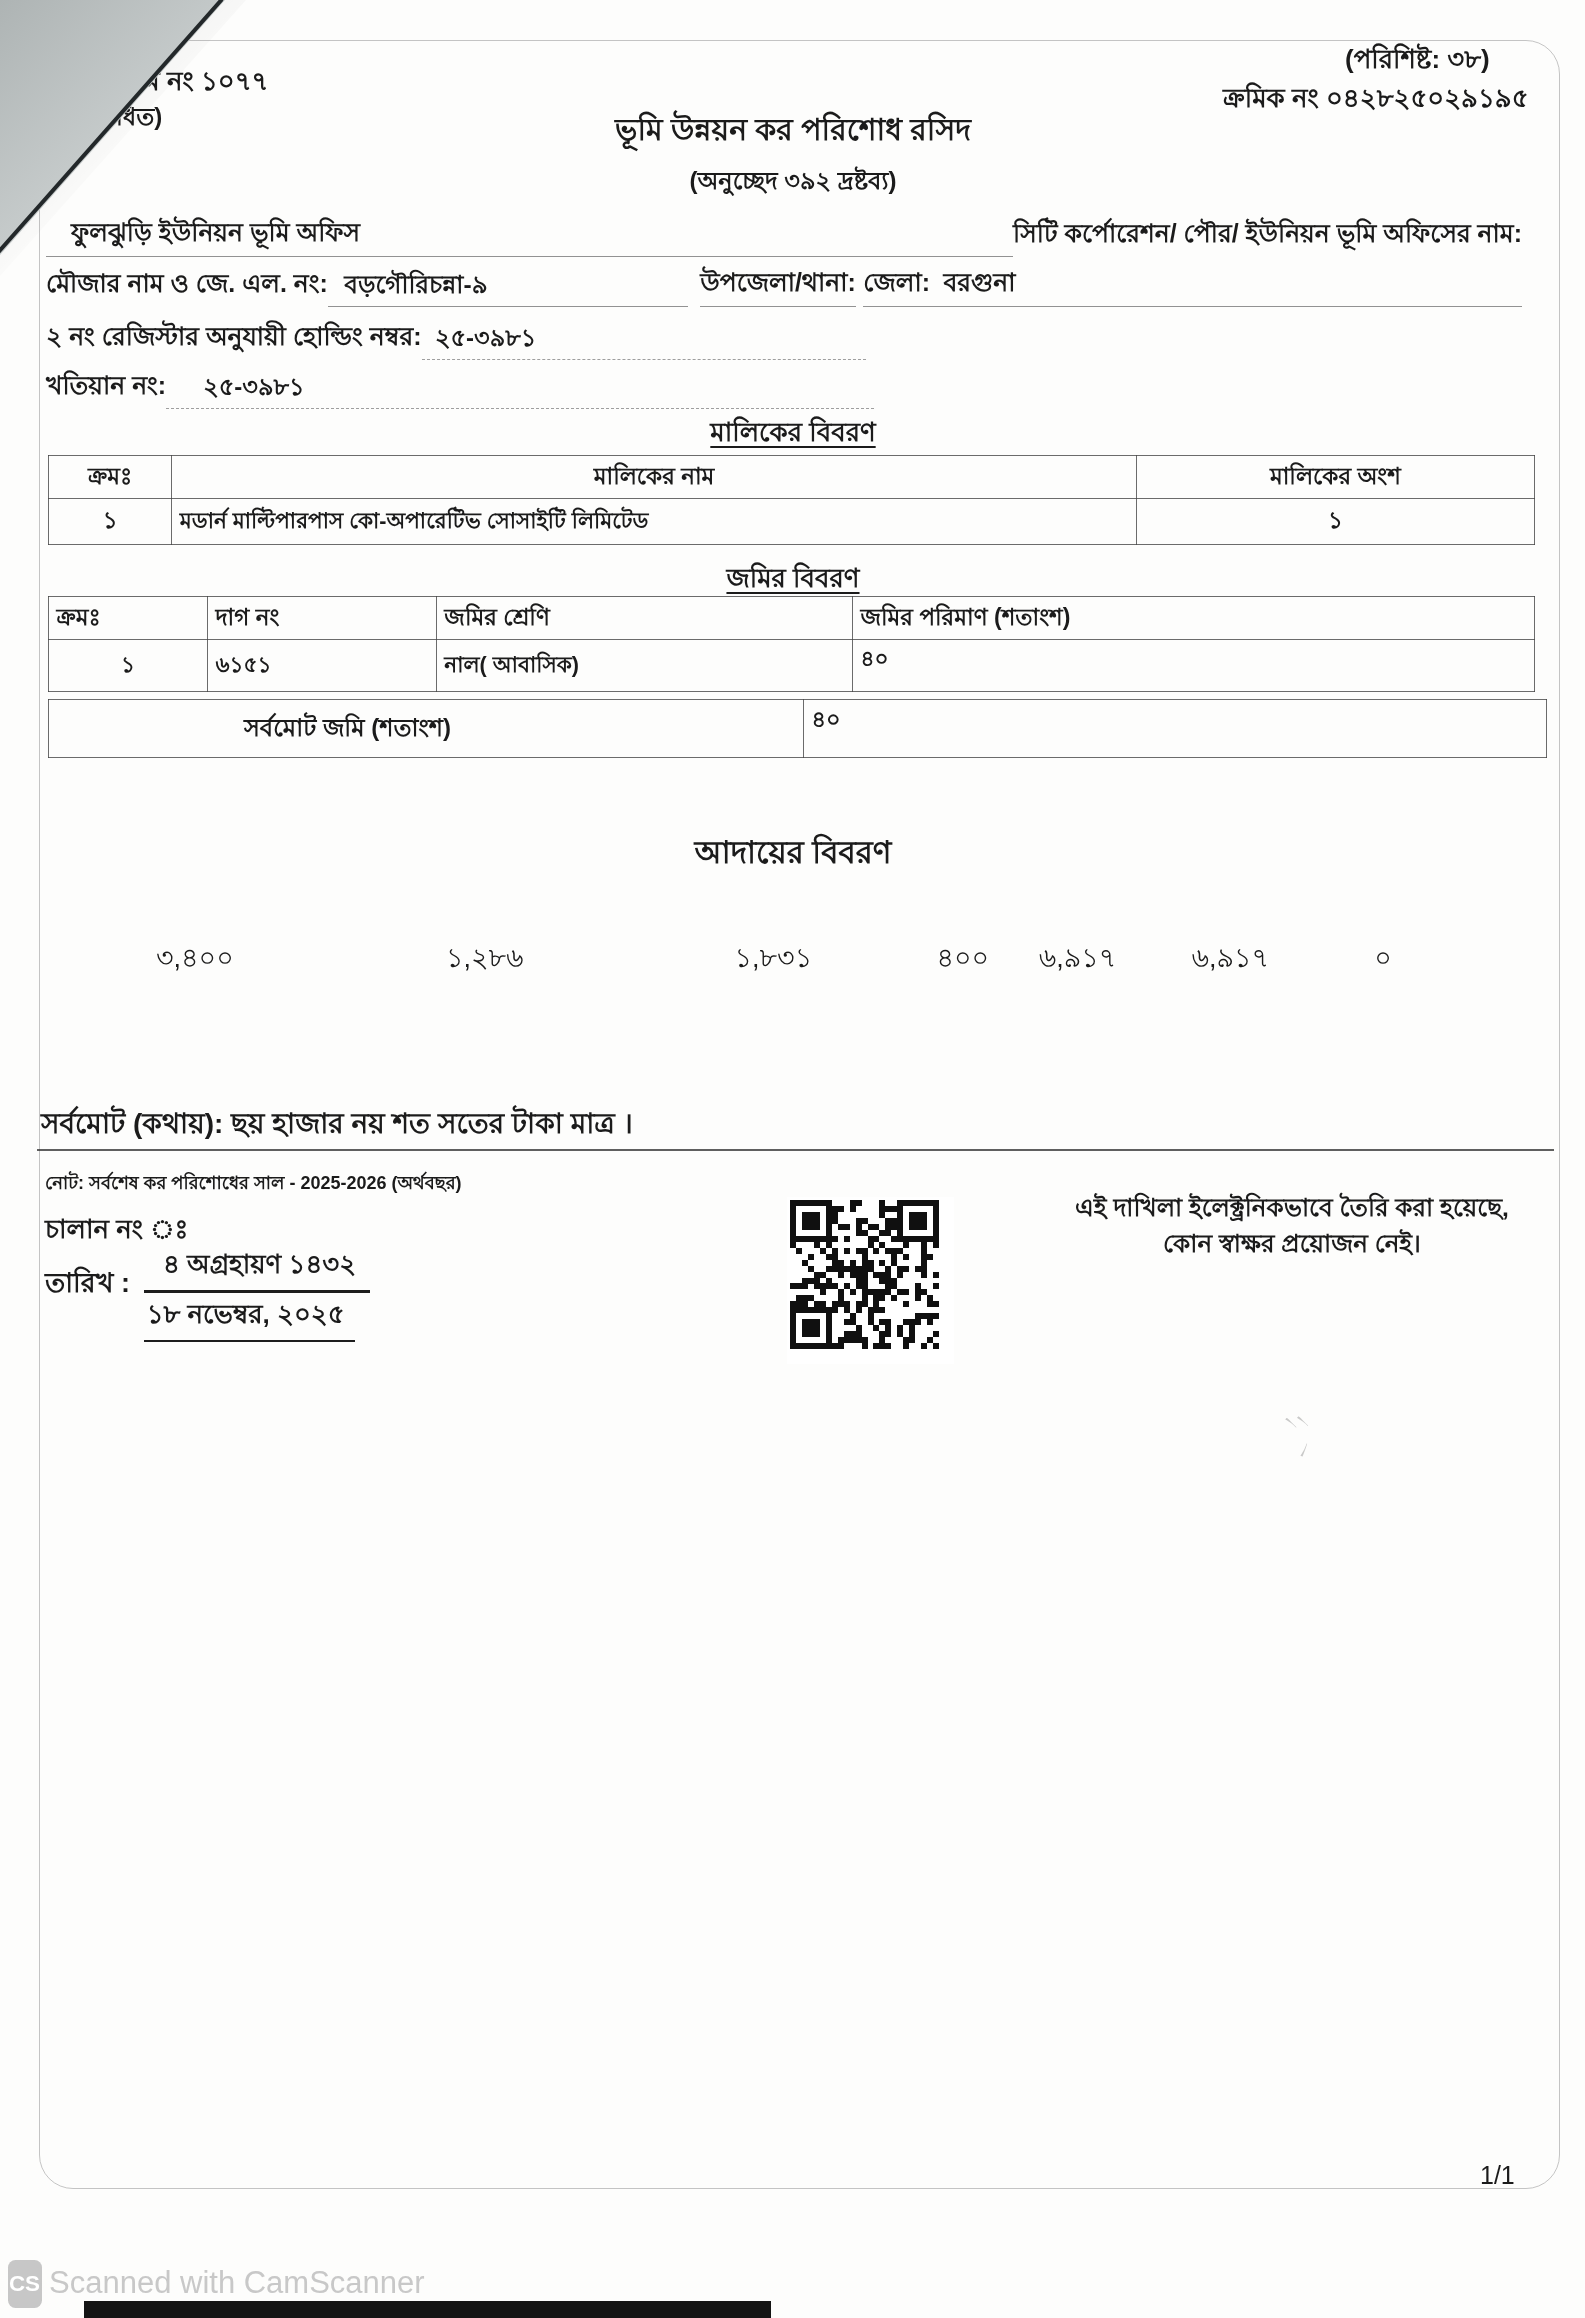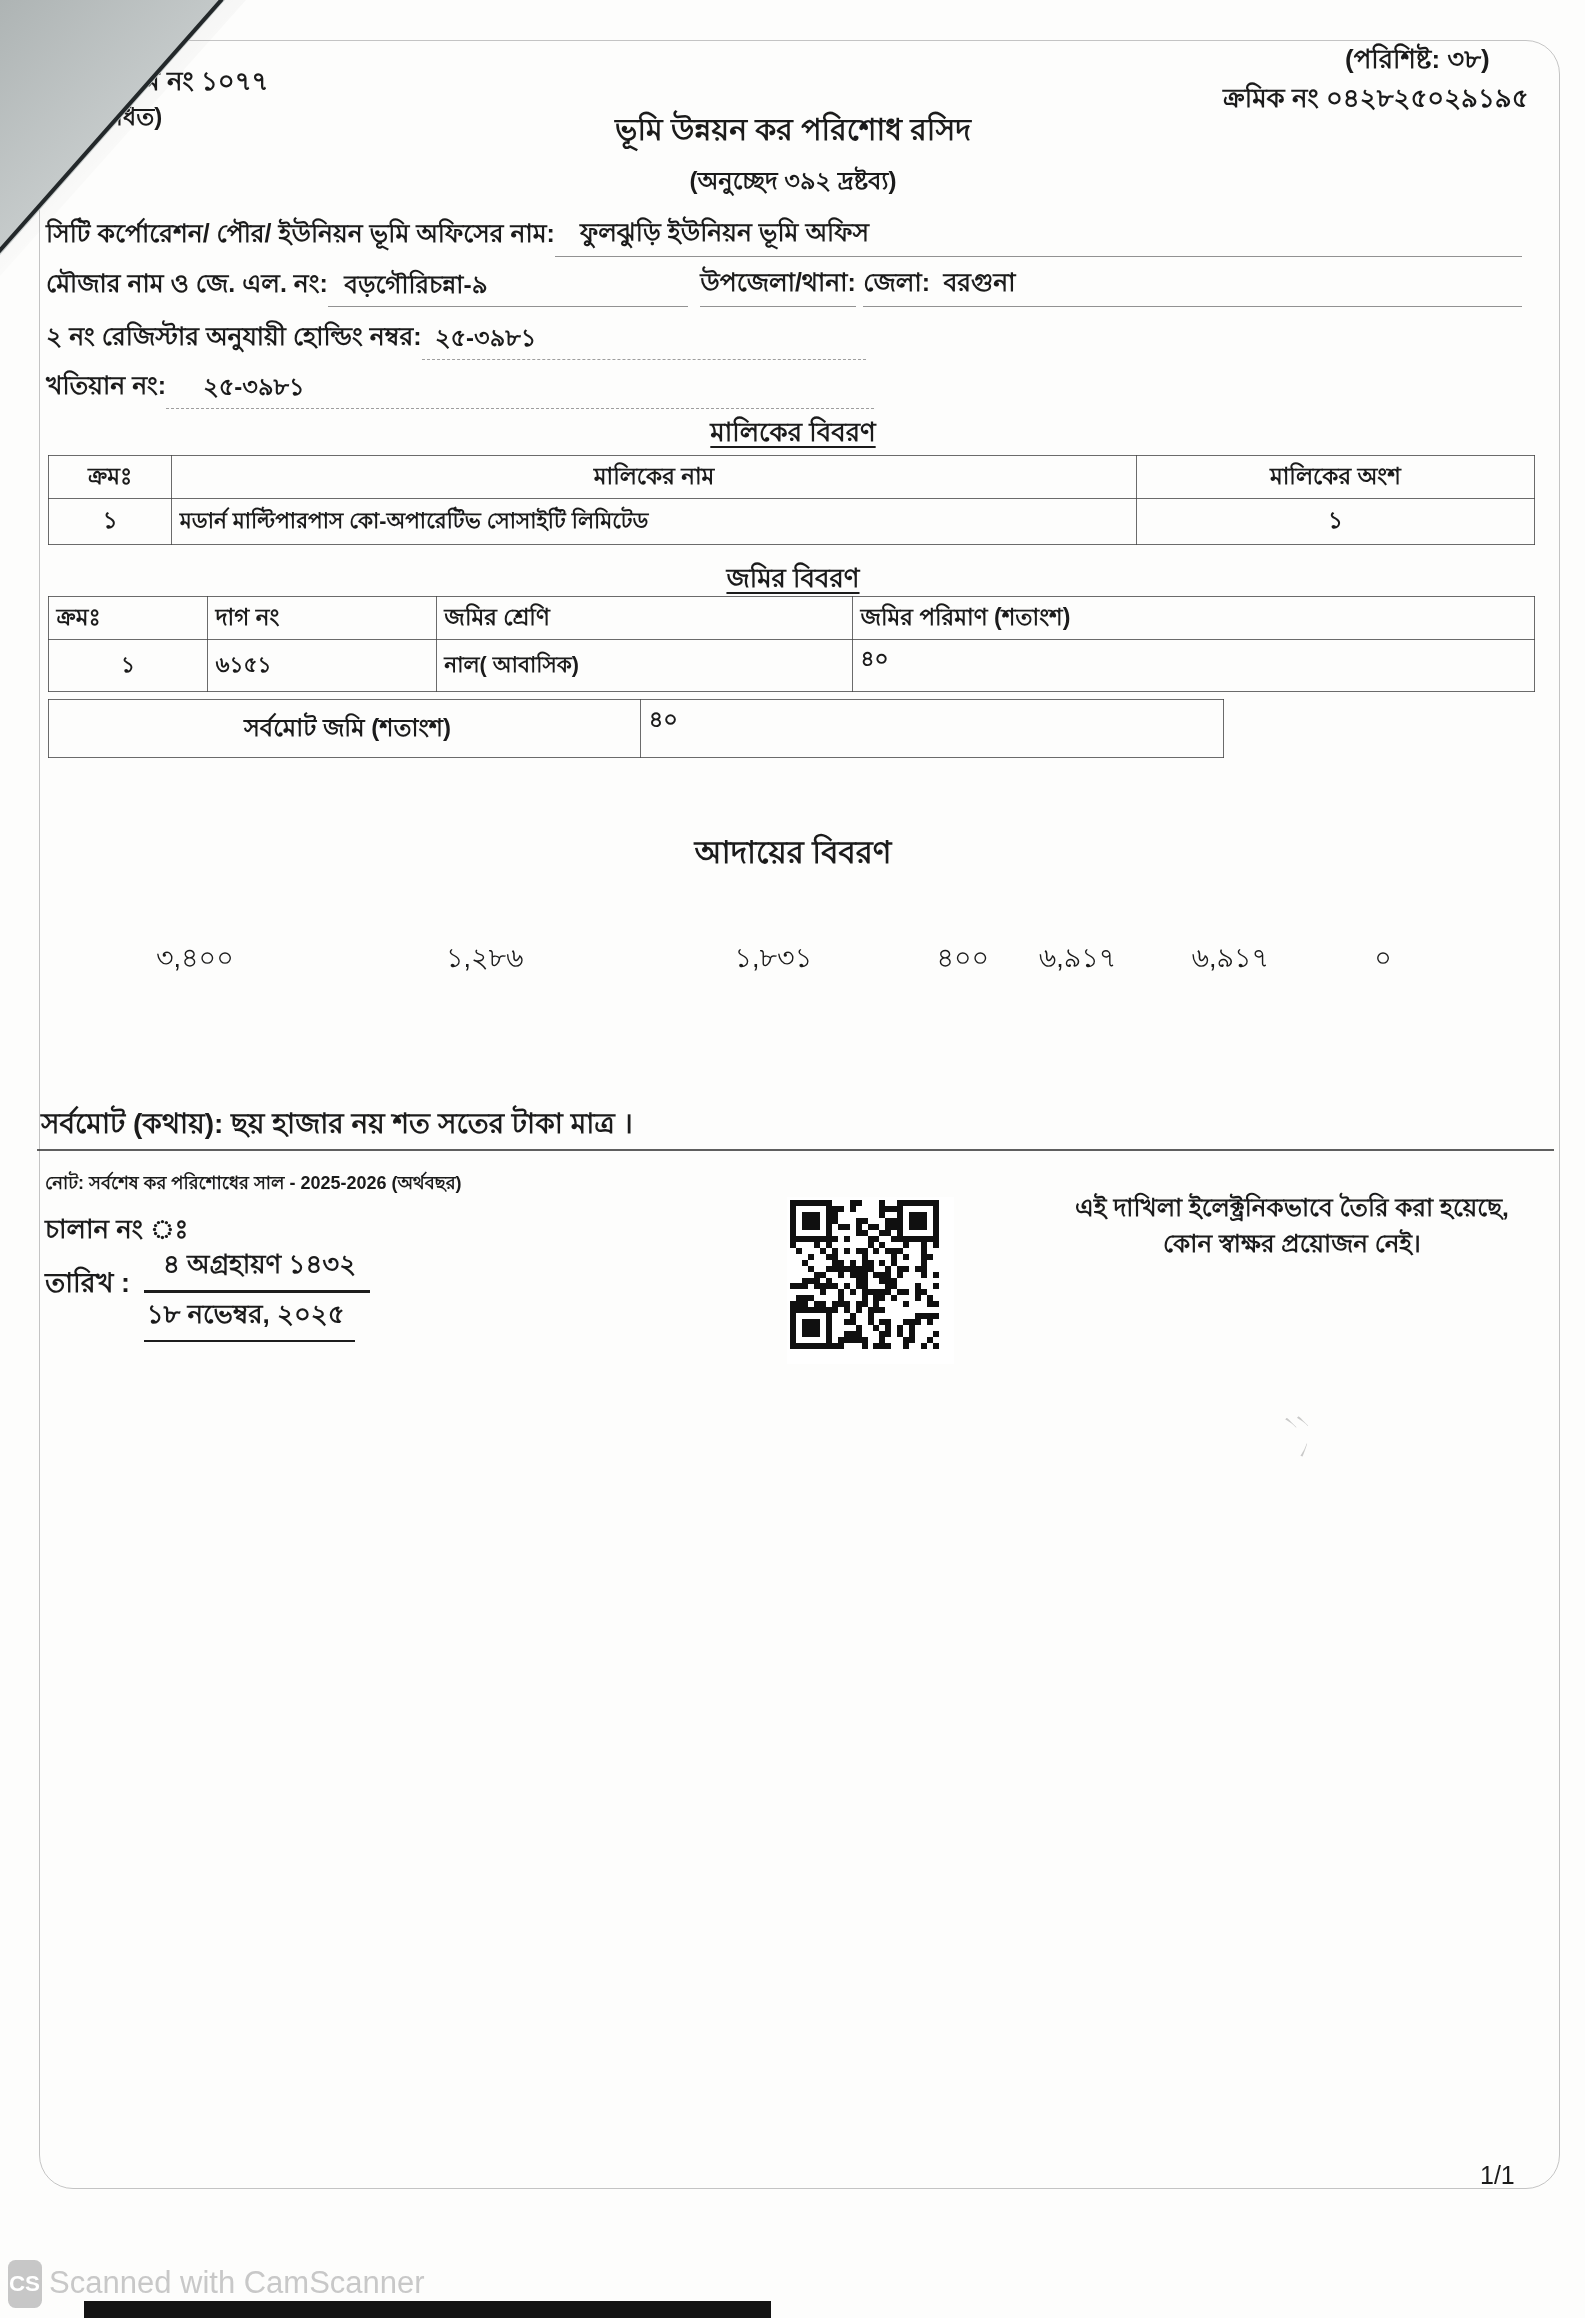--- a/index.html
+++ b/index.html
@@ -78,8 +78,8 @@
 </div>
 
 <div class="abs line" style="left:46px;top:218px;width:1476px;height:39px;">
+  <span class="b ul" style="font-size:25px;flex:1;padding-left:25px;">ফুলঝুড়ি ইউনিয়ন ভূমি অফিস</span>
   <span class="b lbl" style="font-size:25px;">সিটি কর্পোরেশন/ পৌর/ ইউনিয়ন ভূমি অফিসের নাম:</span>
-  <span class="b ul" style="font-size:25px;flex:1;padding-left:25px;">ফুলঝুড়ি ইউনিয়ন ভূমি অফিস</span>
 </div>
 
 <div class="abs line" style="left:46px;top:268px;width:1476px;height:39px;">

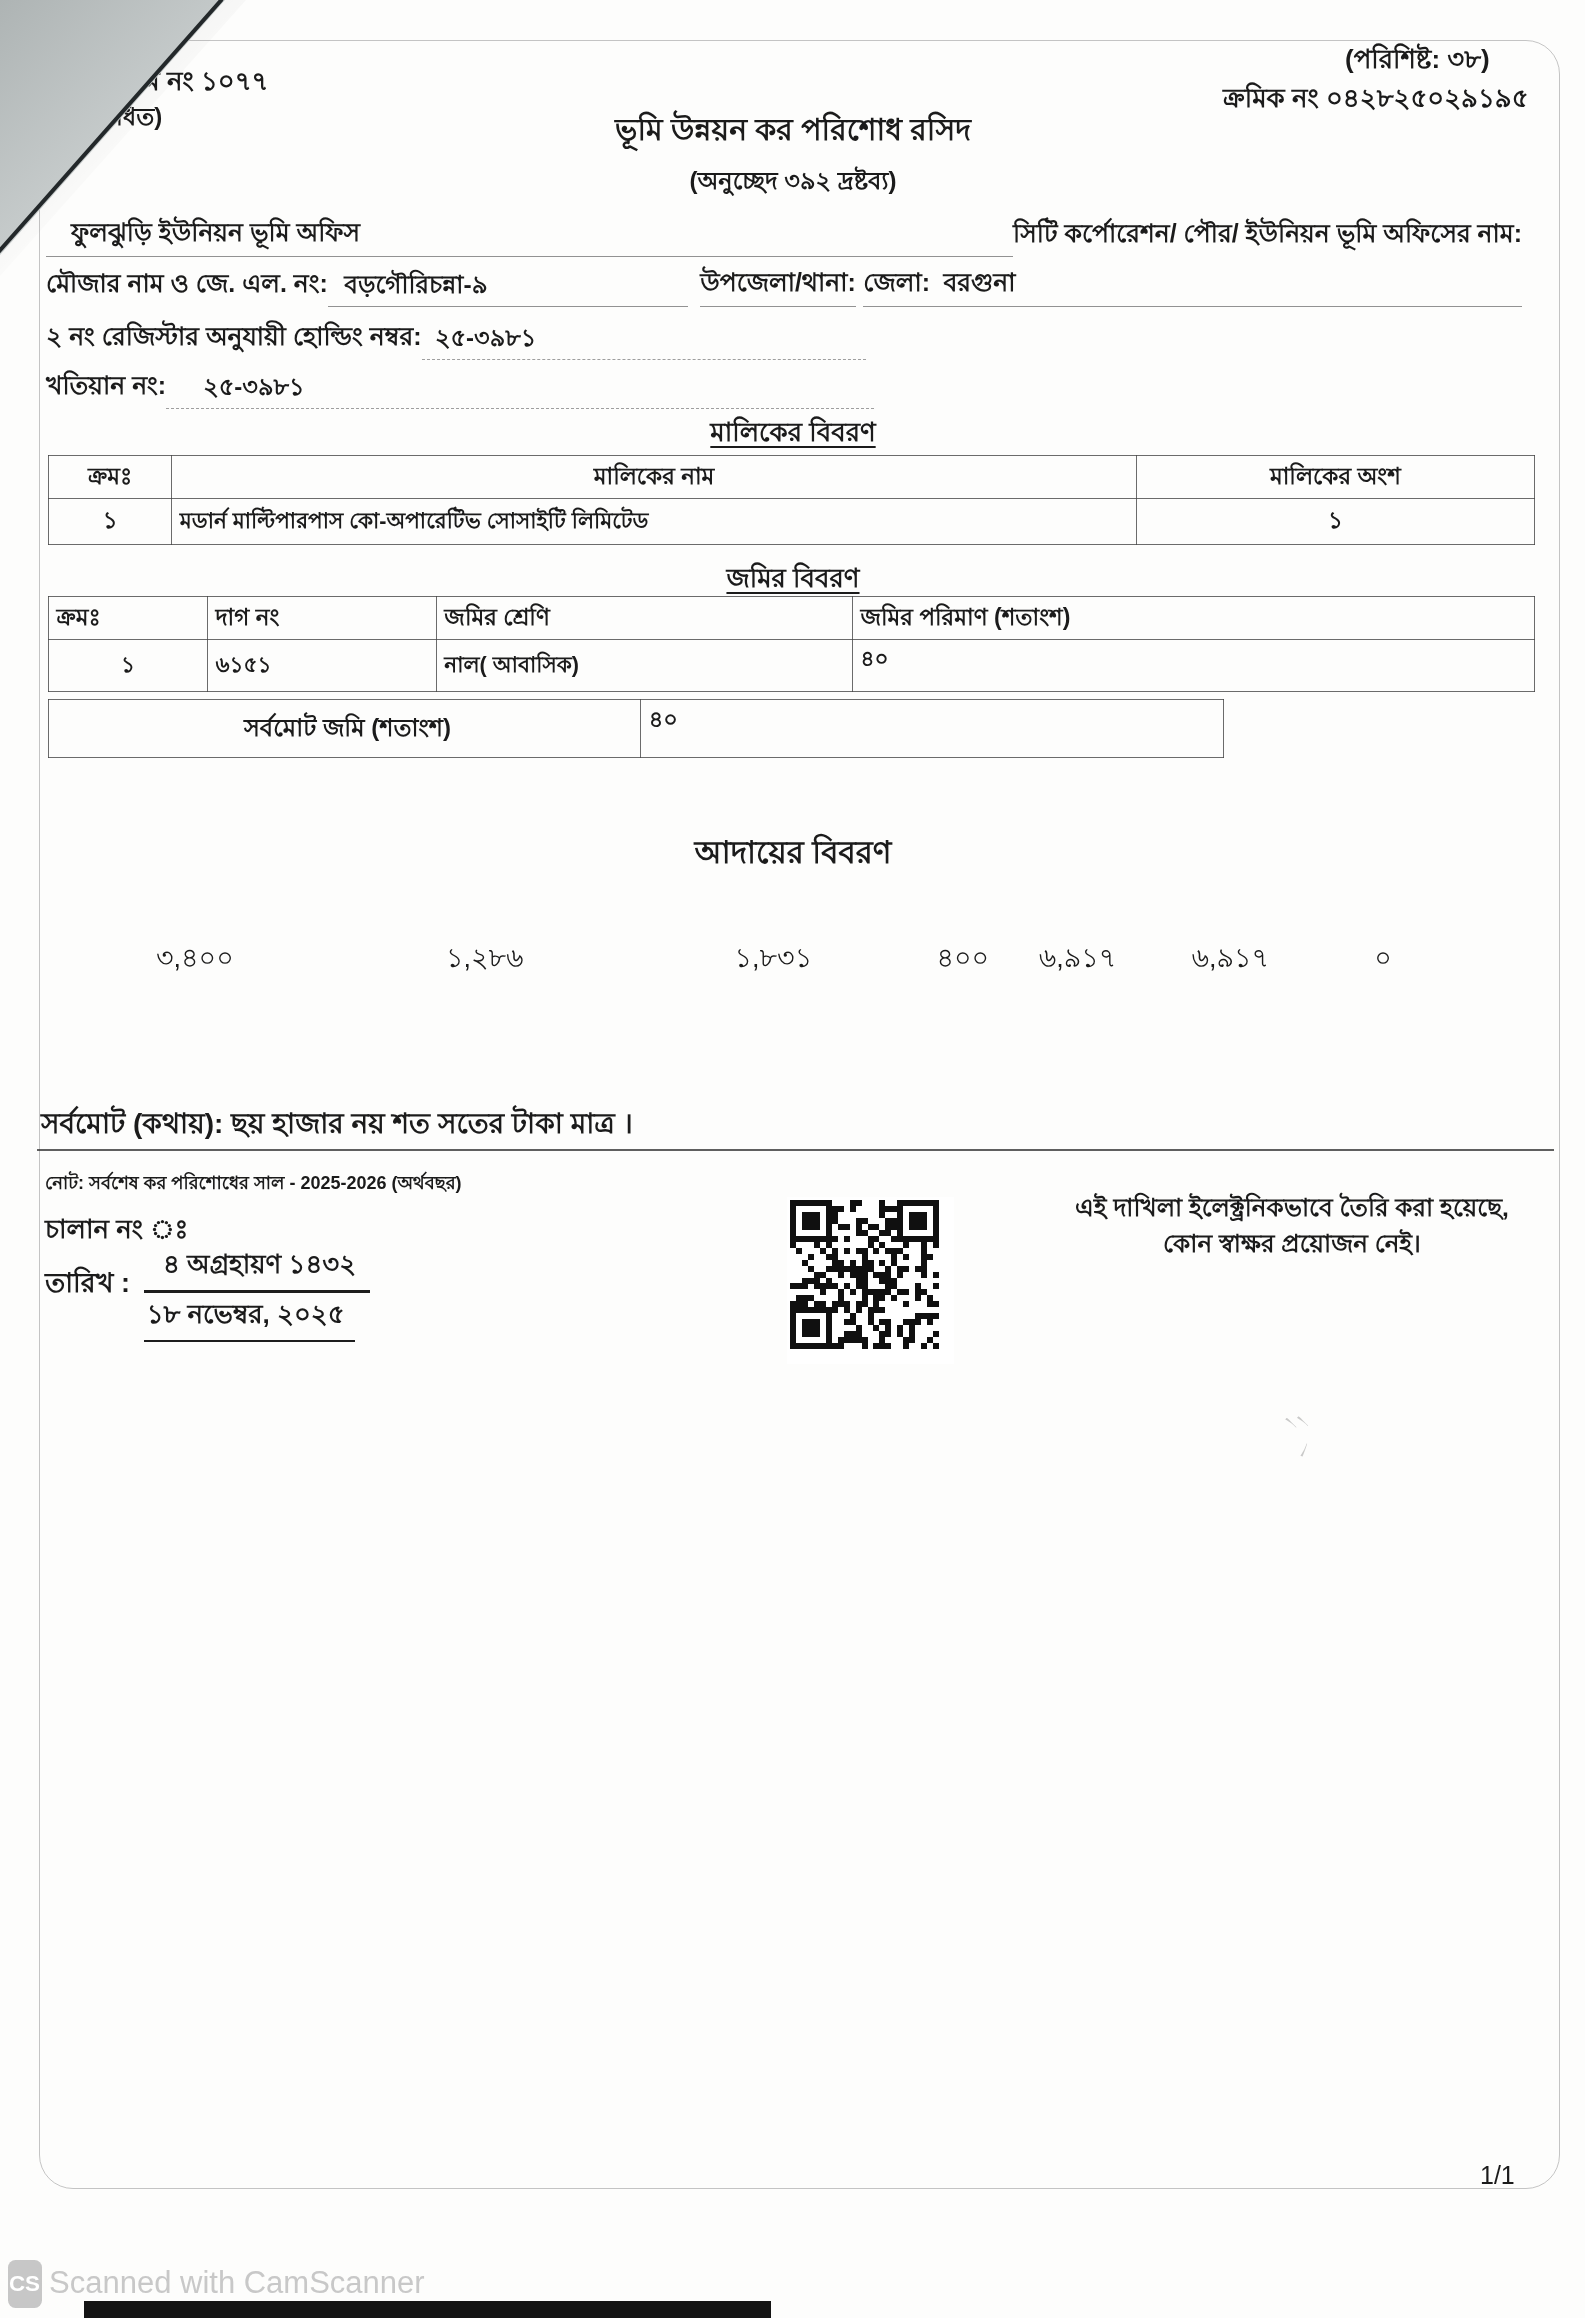--- a/index.html
+++ b/index.html
@@ -149,7 +149,7 @@
     </table>
 </div>
 
-<div class="abs" style="left:48px;top:699px;width:1176px;height:58px;">
+<div class="abs" style="left:48px;top:699px;width:1499px;height:58px;">
   <table class="grid-tbl" style="font-size:24px;">
     <colgroup>
         <col style="width:50.4%">

